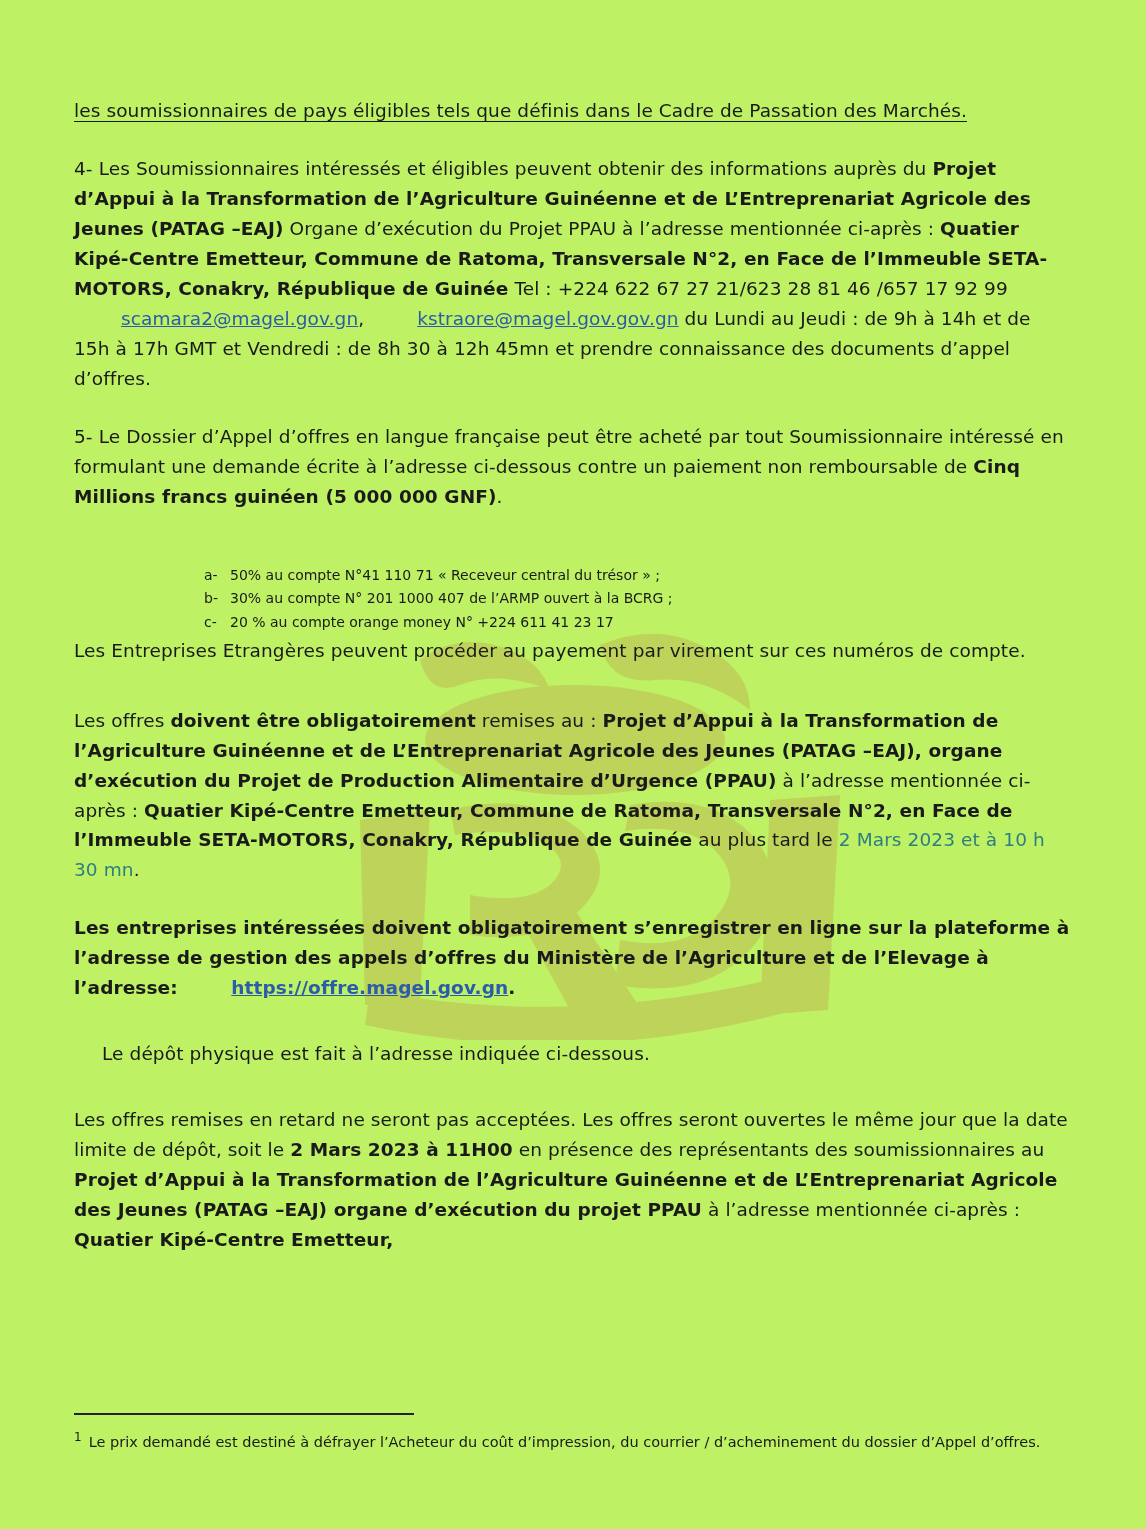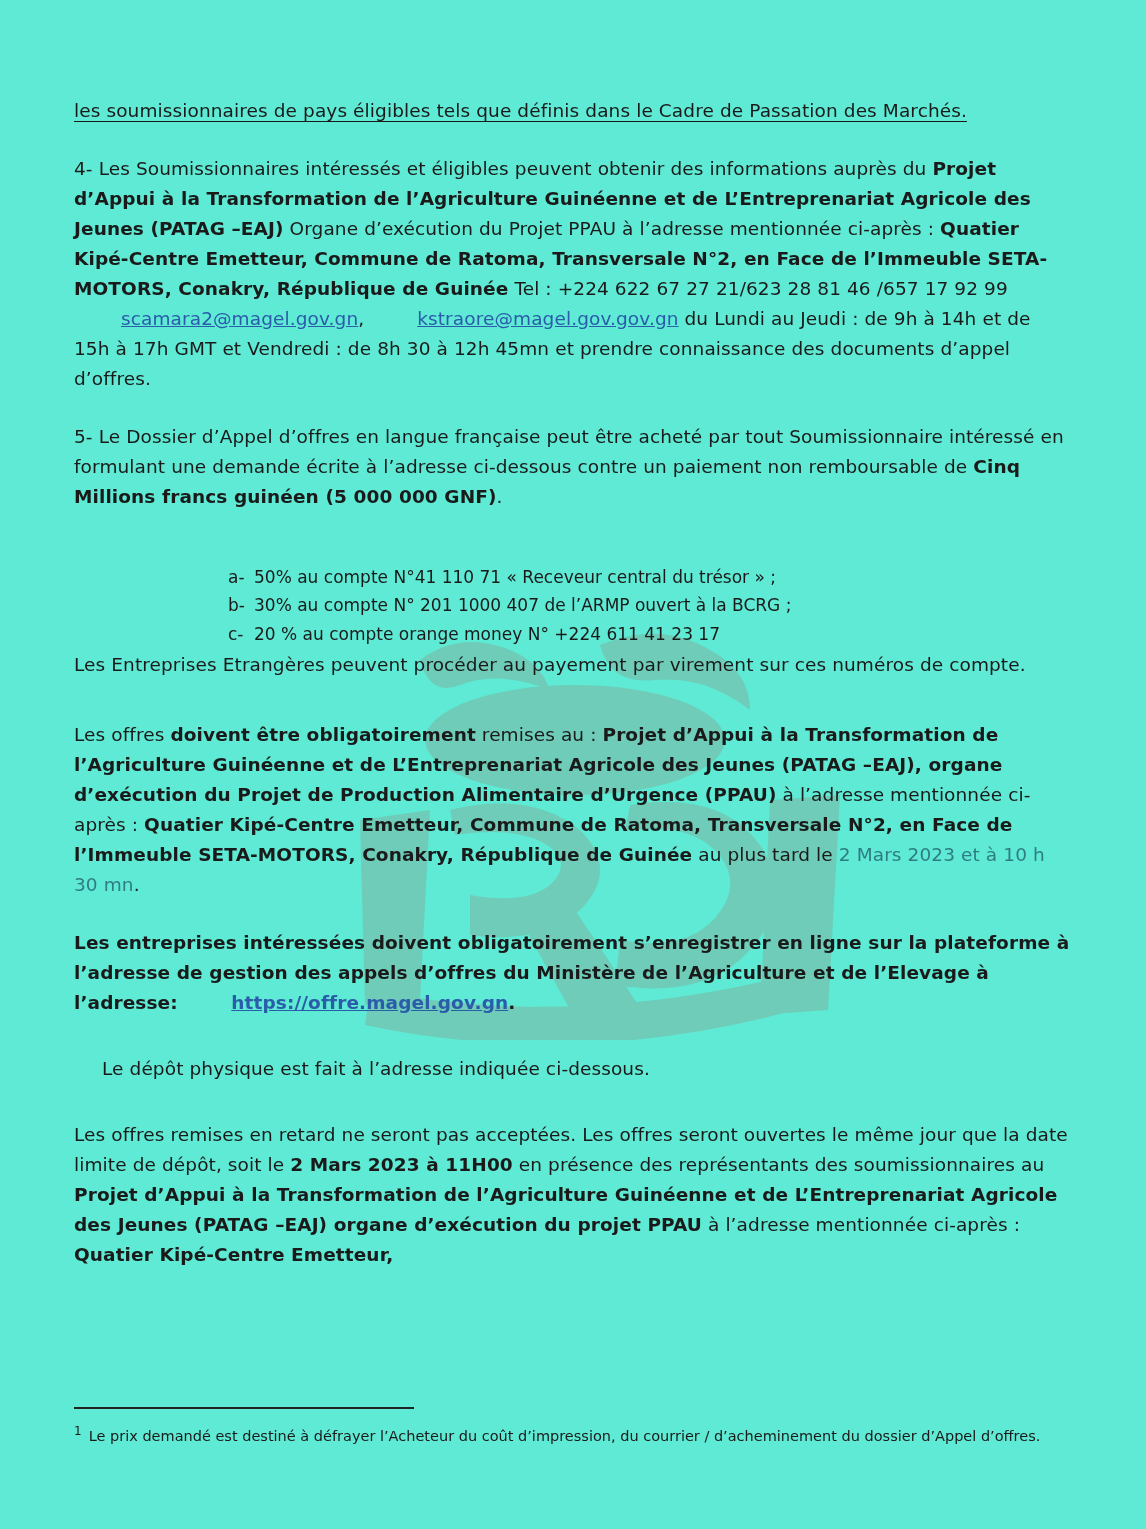--- a/index.html
+++ b/index.html
@@ -14,7 +14,7 @@
     position: relative;
     width: 1146px;
     height: 1529px;
-    background: #5eead4;
+    background: #bef264;
     overflow: hidden;
   }
 

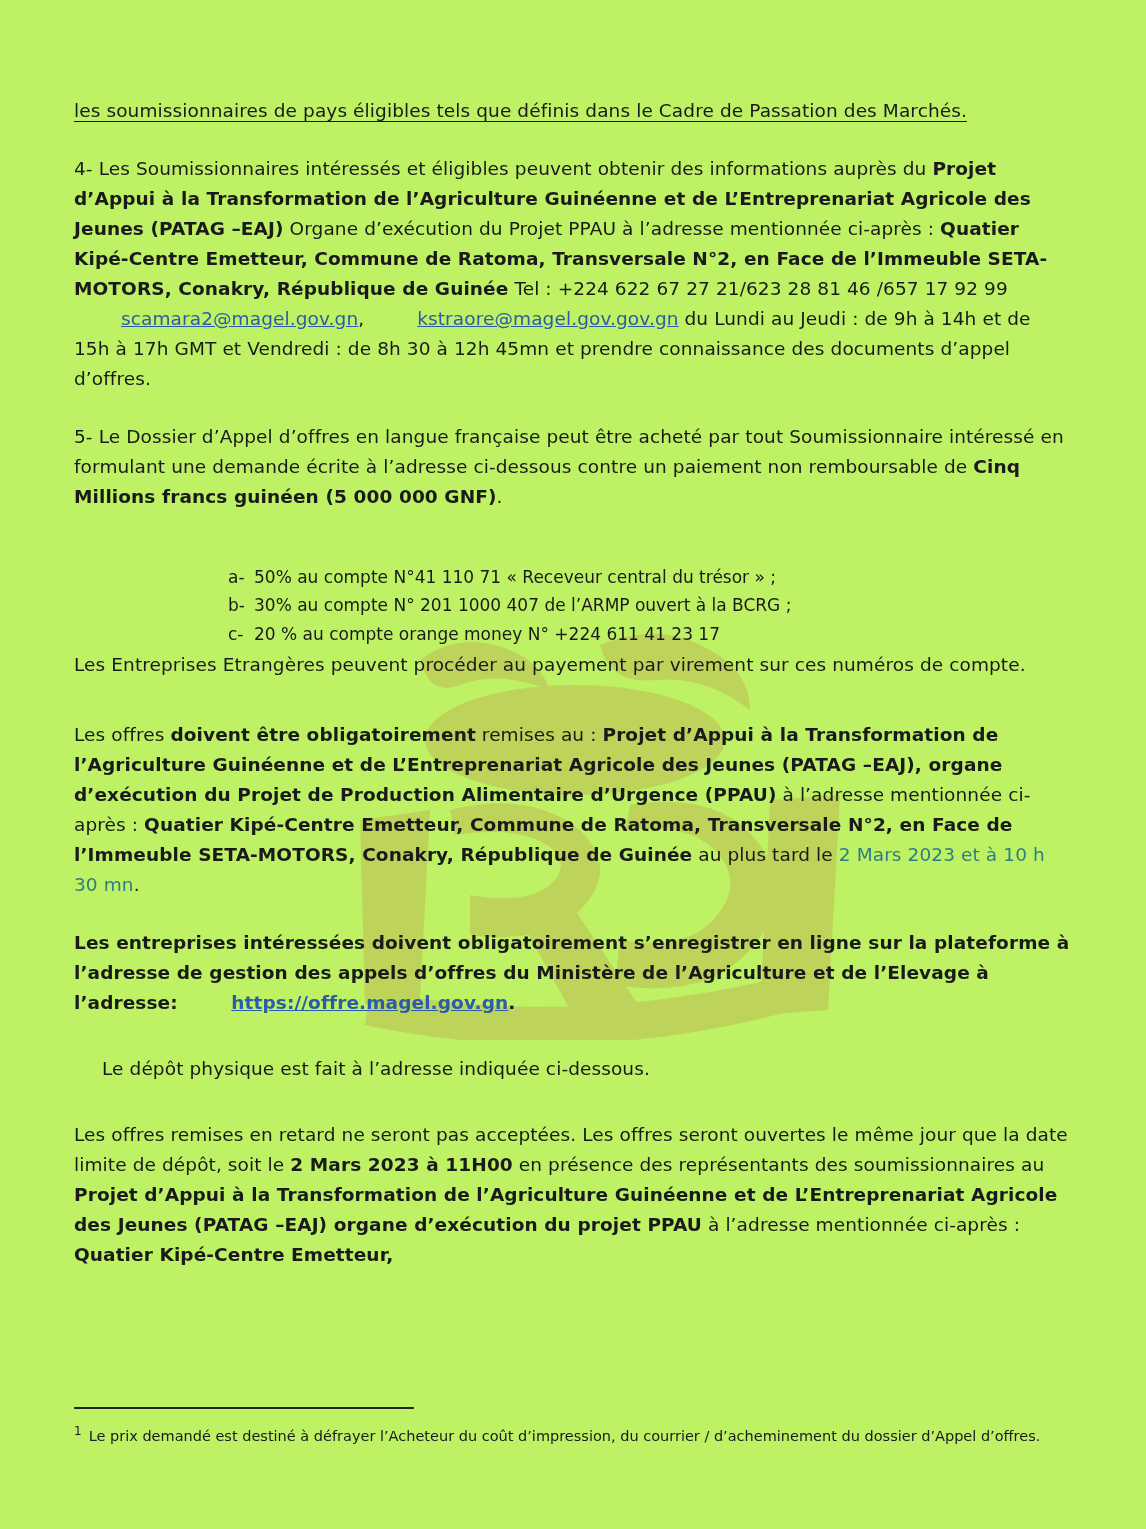--- a/index.html
+++ b/index.html
@@ -68,10 +68,9 @@
     padding-left: 130px;
   }
   ul.paylist li {
-    font-size: 17px;
+    font-size: 14px;
     line-height: 1.62;
     margin-bottom: 1px;
-    margin-left: 24px;
   }
   ul.paylist li .mk { display: inline-block; width: 26px; }
 

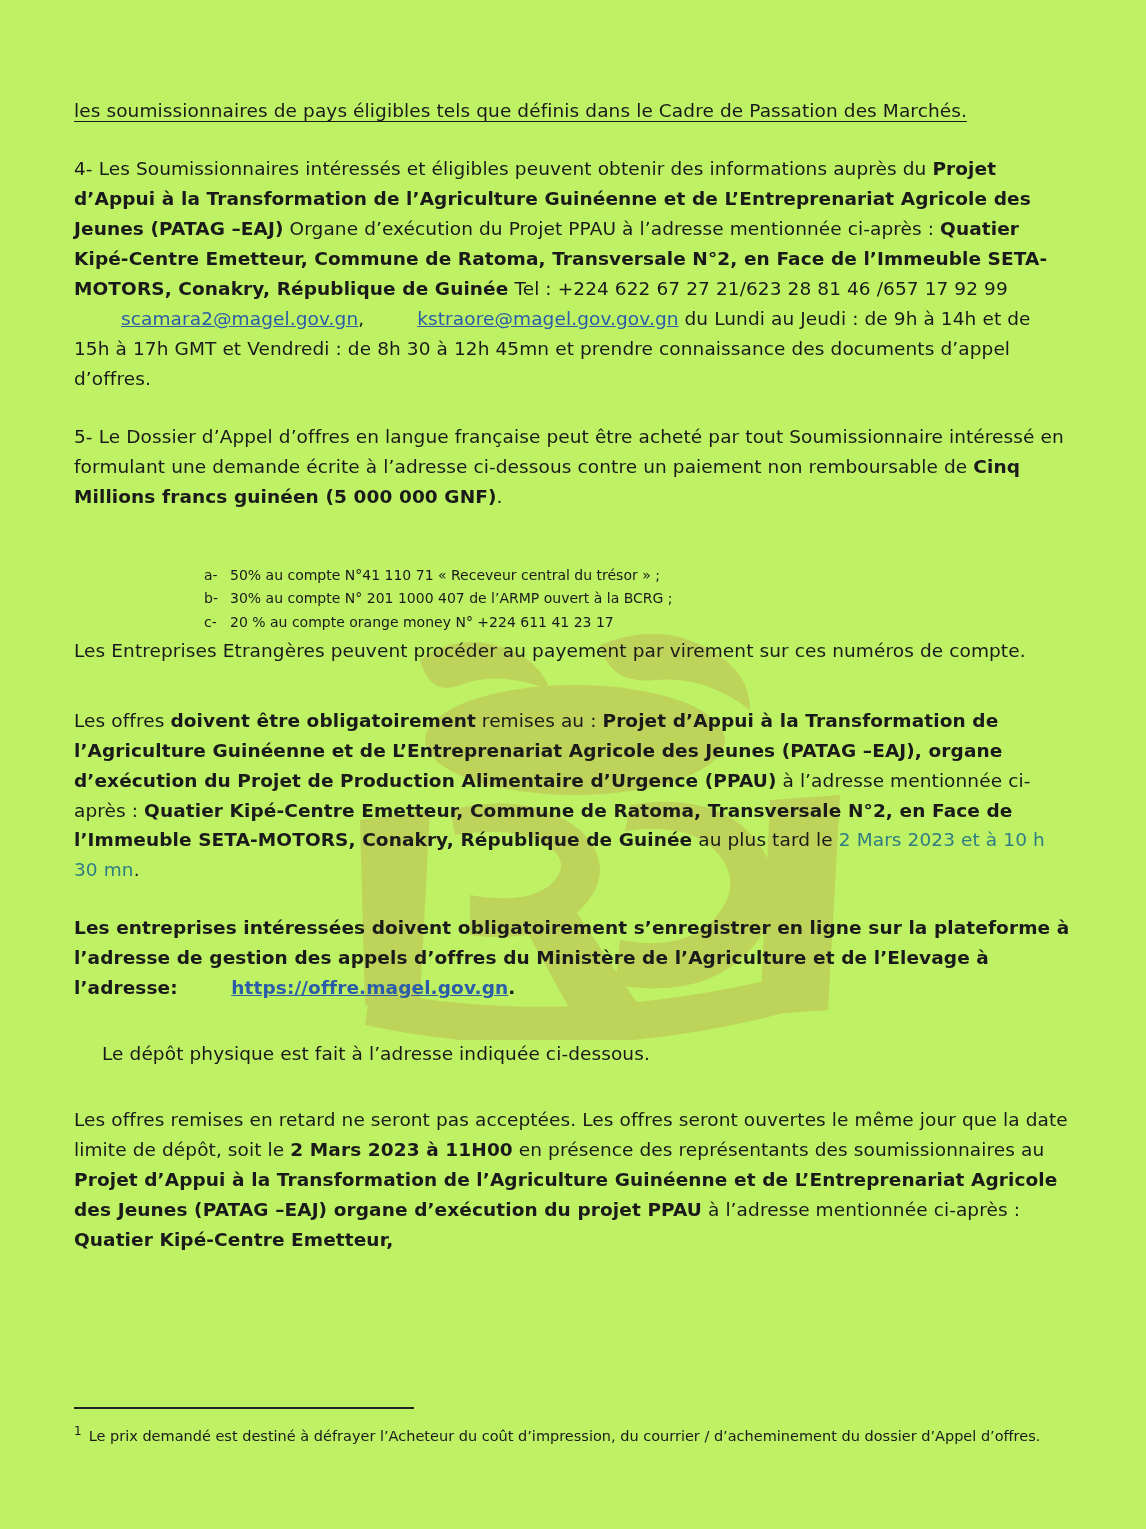--- a/index.html
+++ b/index.html
@@ -80,7 +80,7 @@
   #footnote {
     position: absolute;
     left: 74px;
-    bottom: 82px;
+    bottom: 76px;
     width: 1000px;
     z-index: 3;
   }

